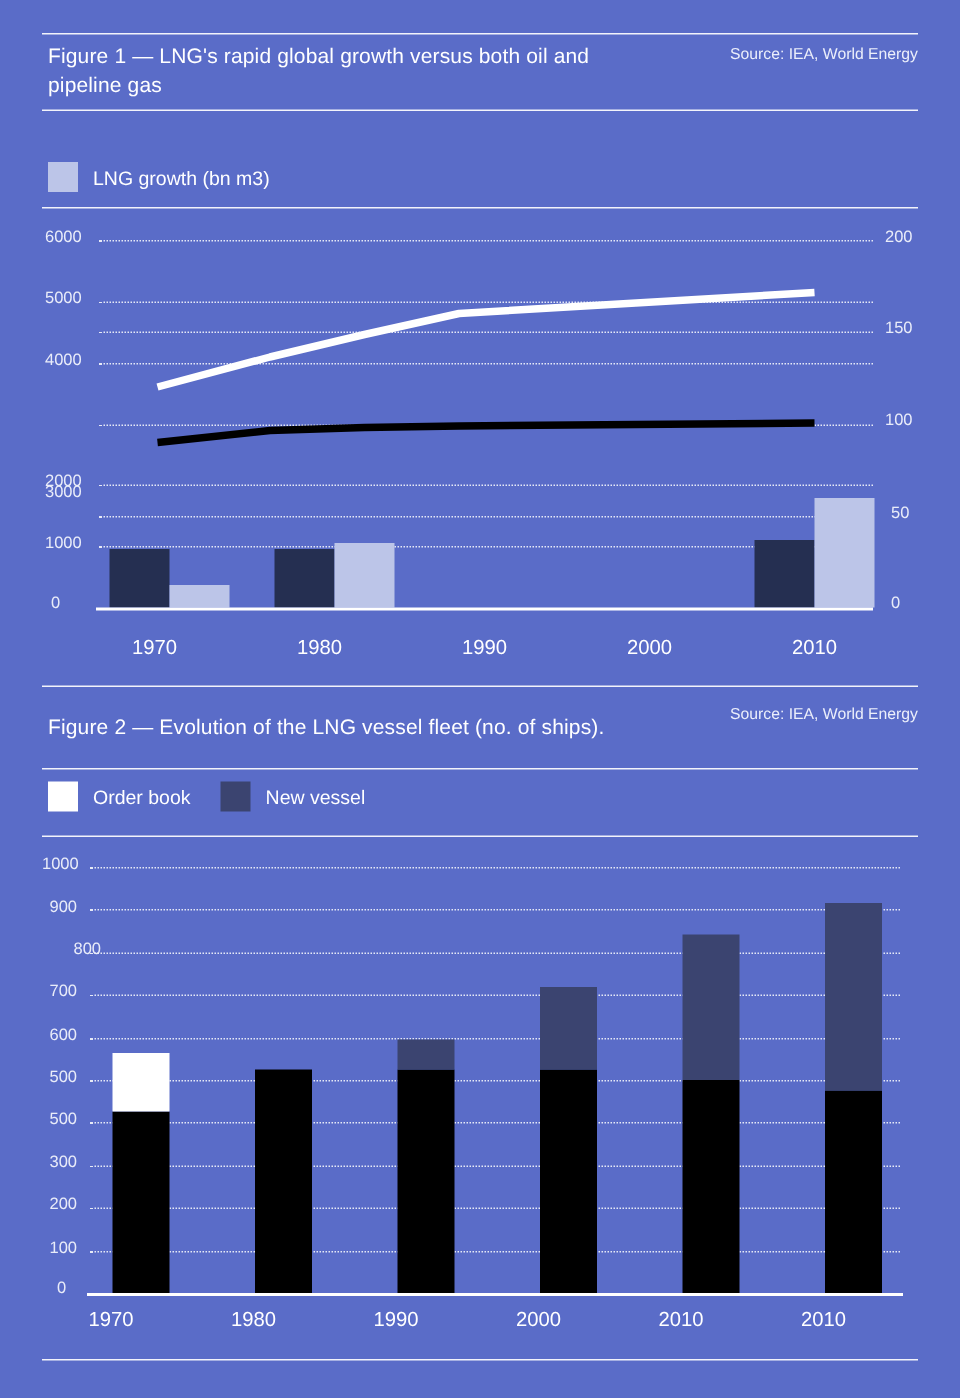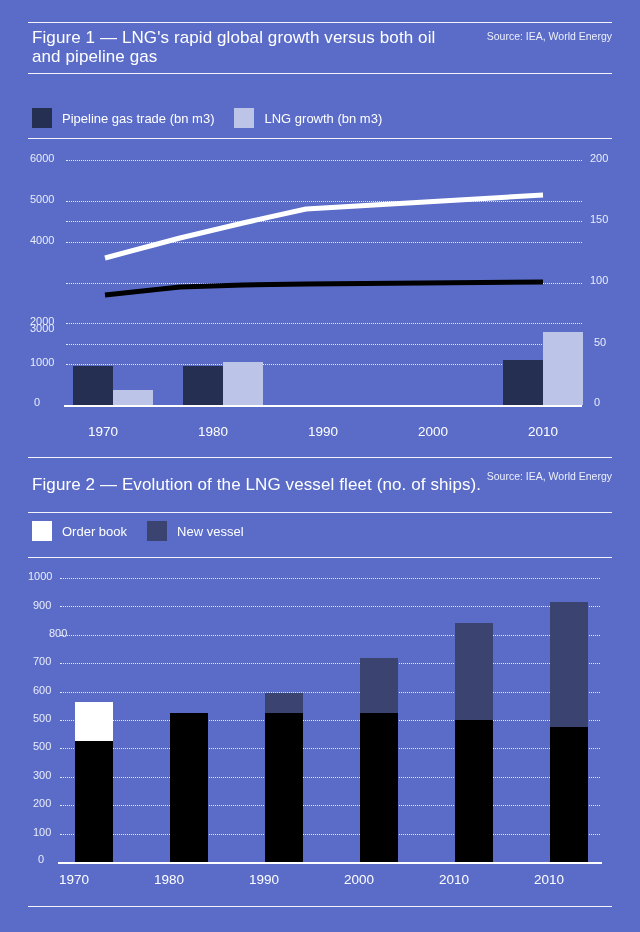--- a/index.html
+++ b/index.html
@@ -16,7 +16,7 @@
   
   .hr{position:absolute;height:1px;background:#ffffff;opacity:.92;}
   .fig-title{
-    position:absolute;font-size:17px;line-height:19px;
+    position:absolute;font-size:14px;line-height:19px;
     font-weight:400;color:#ffffff;letter-spacing:.1px;
   }
   .fig-source{

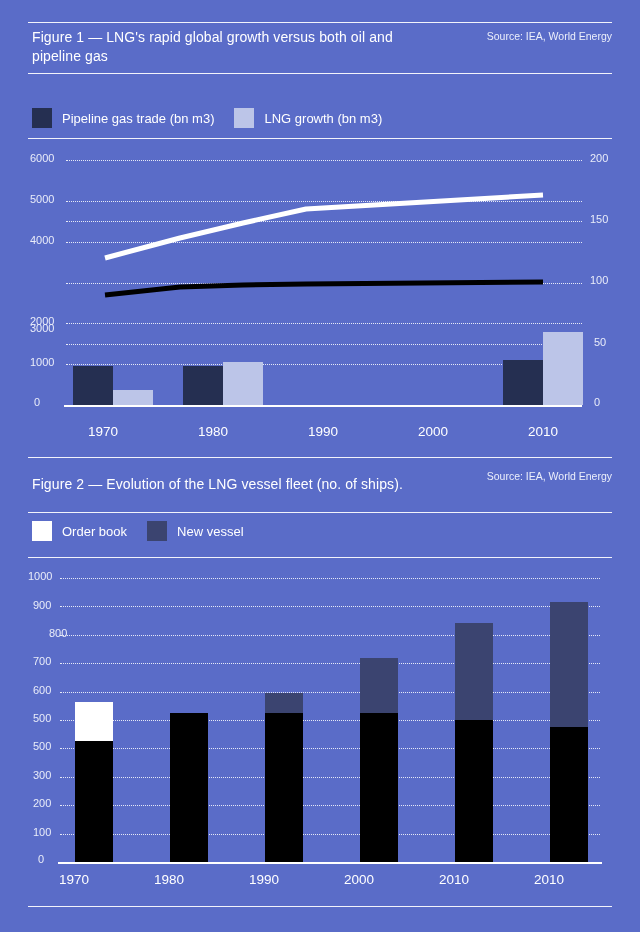--- a/index.html
+++ b/index.html
@@ -63,10 +63,6 @@
 
   <div class="legend-row" style="left:32px;top:108px;">
     <div class="legend-item">
-      <span class="sw-box" style="background:#252f51;"></span>
-      <span class="lbl">Pipeline gas trade (bn m3)</span>
-    </div>
-    <div class="legend-item">
       <span class="sw-box" style="background:#bcc5e8;"></span>
       <span class="lbl">LNG growth (bn m3)</span>
     </div>

